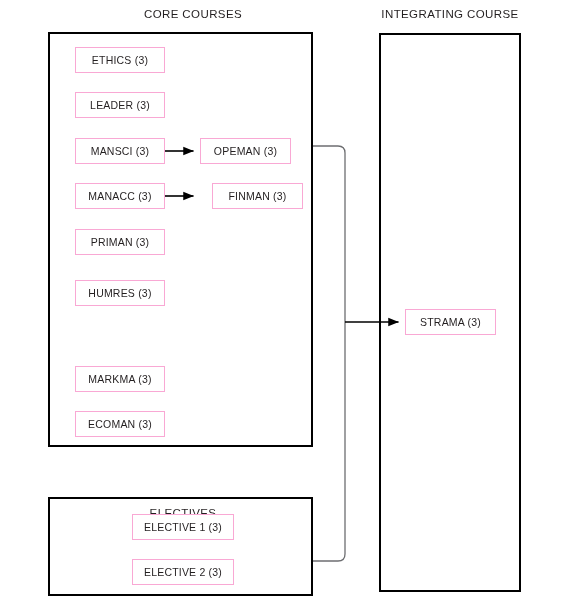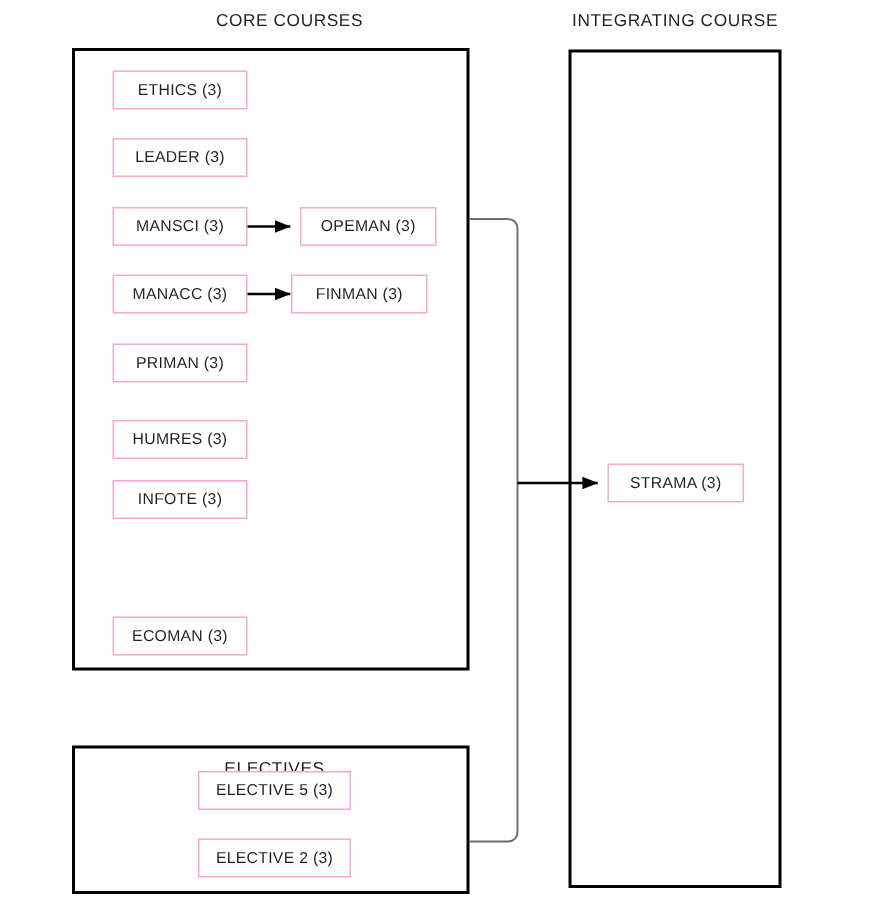--- a/index.html
+++ b/index.html
@@ -92,7 +92,7 @@
 
   <div class="course-box" style="left:200px; top:138px; width:91px; height:26px;">OPEMAN (3)</div>
 
-  <div class="course-box" style="left:194px; top:183px; width:91px; height:26px;">FINMAN (3)</div>
+  <div class="course-box" style="left:212px; top:183px; width:91px; height:26px;">FINMAN (3)</div>
 
   <div class="course-box" style="left:132px; top:514px; width:102px; height:26px;">ELECTIVE 5 (3)</div>
 

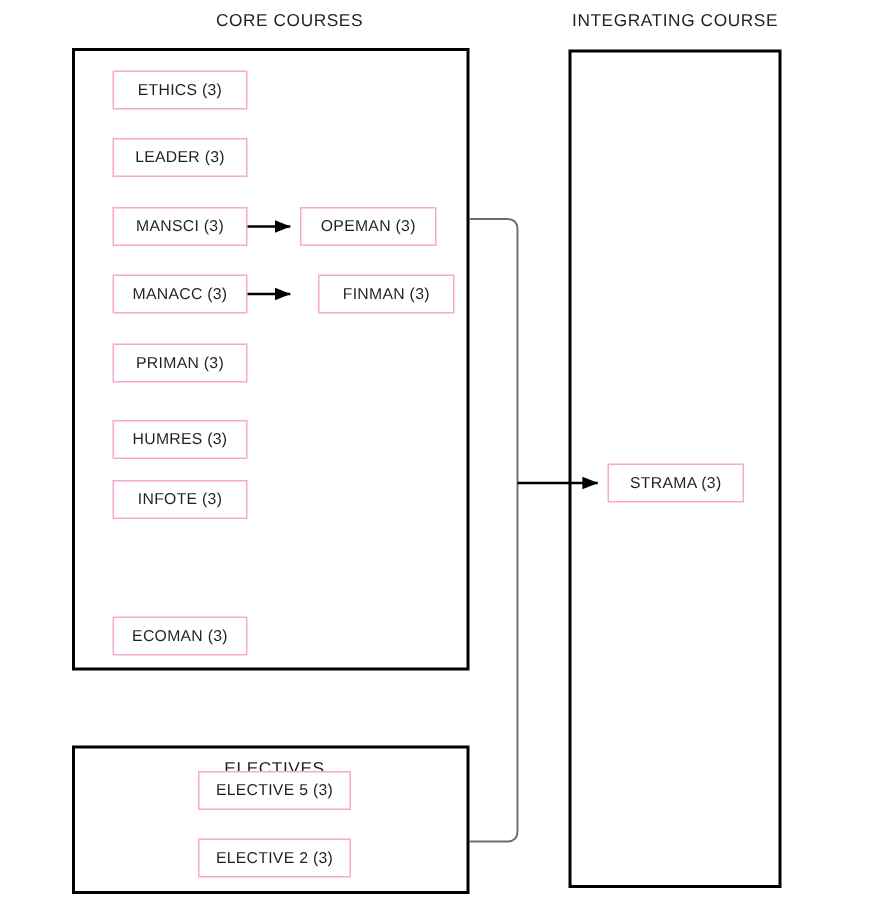--- a/index.html
+++ b/index.html
@@ -85,7 +85,6 @@
 
   <div class="course-box" style="left:75px; top:280px; width:90px; height:26px;">HUMRES (3)</div>
 
-  <div class="course-box" style="left:75px; top:320px; width:90px; height:26px;">INFOTE (3)</div>
 
 
   <div class="course-box" style="left:75px; top:411px; width:90px; height:26px;">ECOMAN (3)</div>

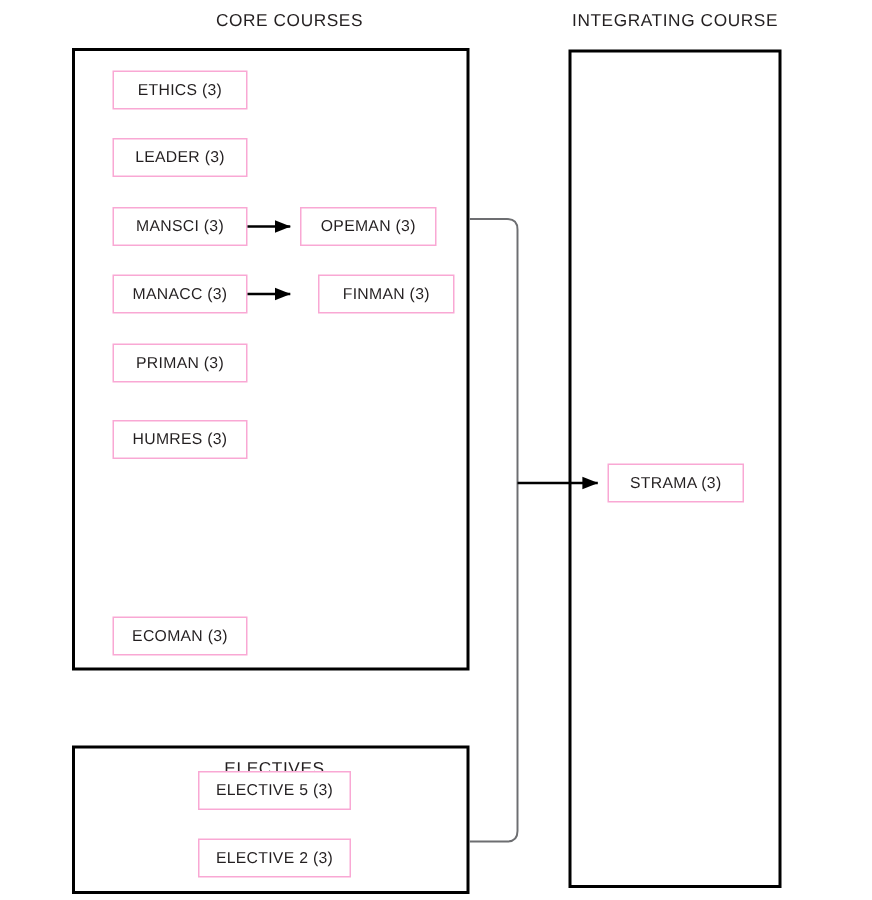--- a/index.html
+++ b/index.html
@@ -86,6 +86,7 @@
   <div class="course-box" style="left:75px; top:280px; width:90px; height:26px;">HUMRES (3)</div>
 
 
+  <div class="course-box" style="left:75px; top:366px; width:90px; height:26px;">MARKMA (3)</div>
 
   <div class="course-box" style="left:75px; top:411px; width:90px; height:26px;">ECOMAN (3)</div>
 

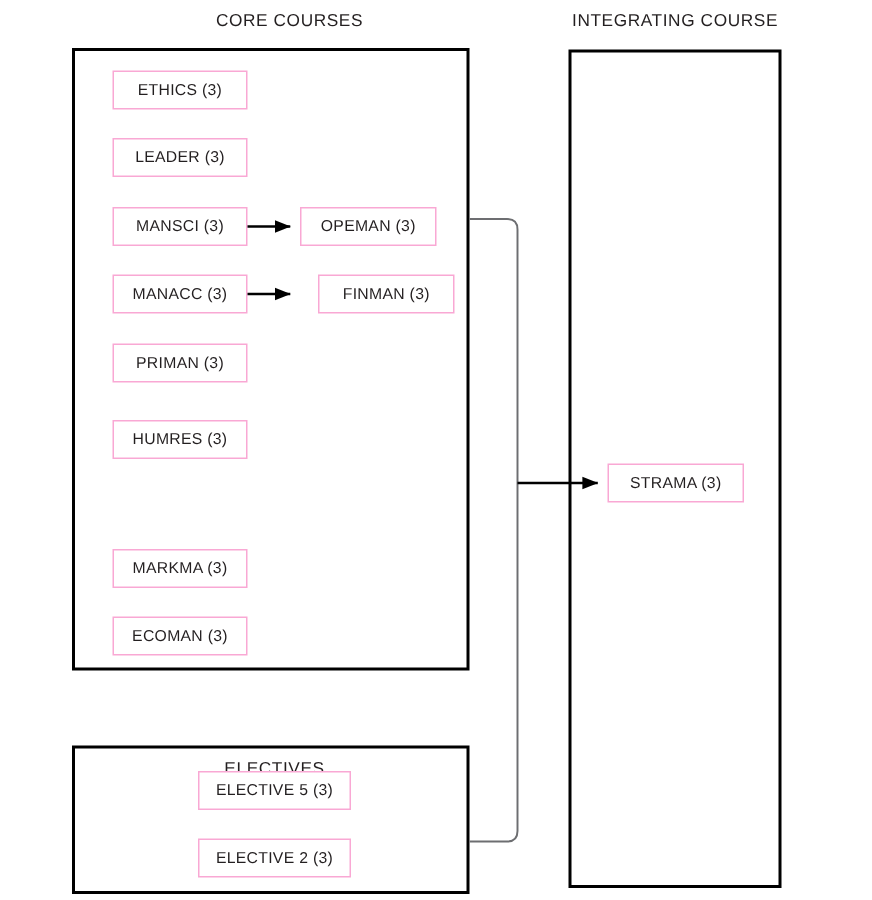--- a/index.html
+++ b/index.html
@@ -94,7 +94,7 @@
 
   <div class="course-box" style="left:212px; top:183px; width:91px; height:26px;">FINMAN (3)</div>
 
-  <div class="course-box" style="left:132px; top:514px; width:102px; height:26px;">ELECTIVE 5 (3)</div>
+  <div class="course-box" style="left:132px; top:514px; width:102px; height:26px;">ELECTIVE 1 (3)</div>
 
   <div class="course-box" style="left:132px; top:559px; width:102px; height:26px;">ELECTIVE 2 (3)</div>
 

